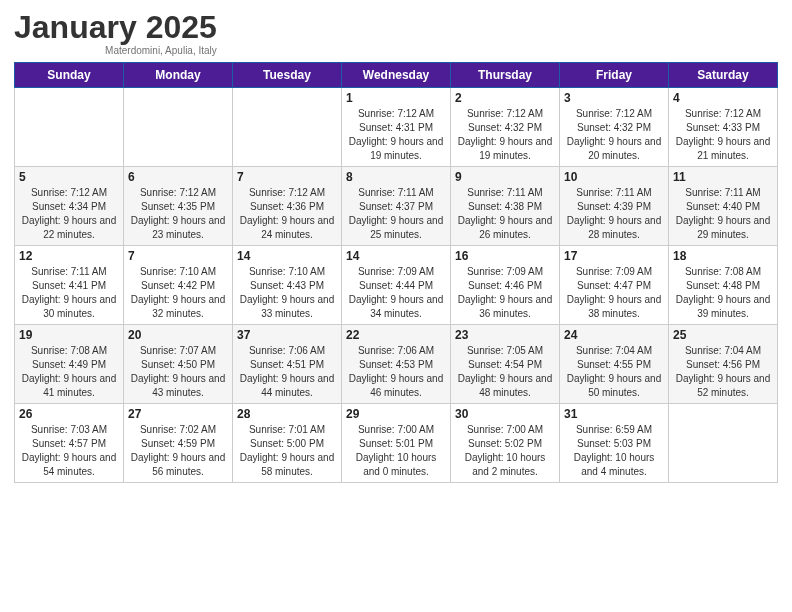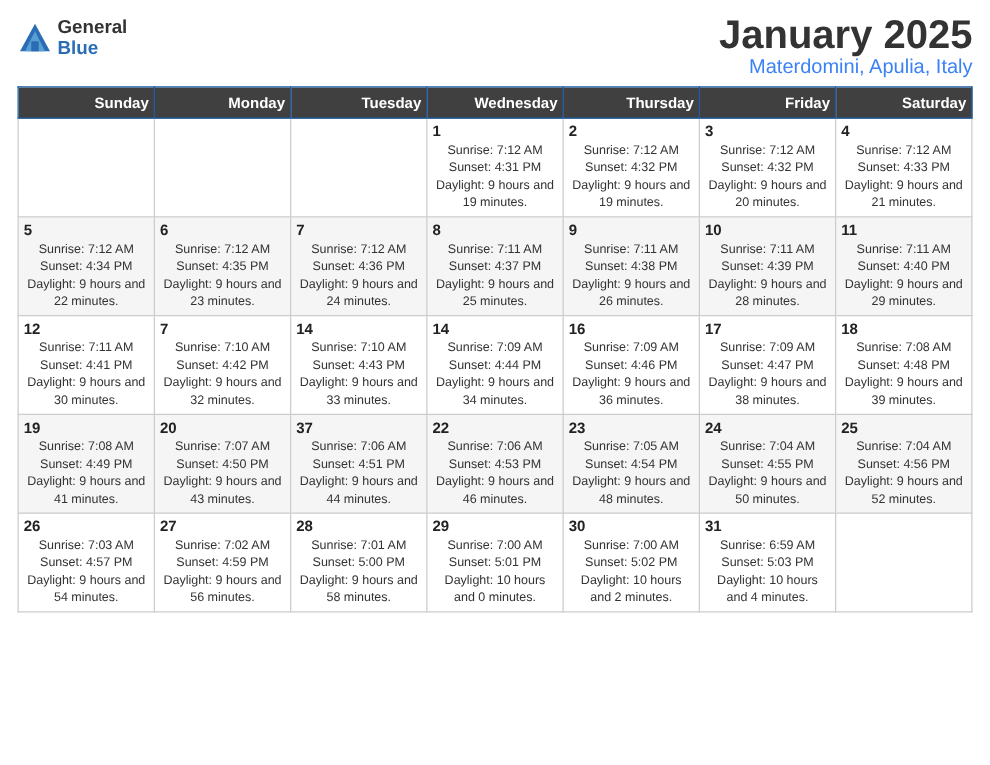--- a/index.html
+++ b/index.html
@@ -108,17 +108,6 @@
 
 <div class="container">
   <div class="header">
-    <div class="logo">
-      <svg class="logo-icon" viewBox="0 0 28 28">
-        <polygon points="14,2 26,24 2,24" fill="#2a6db5"></polygon>
-        <polygon points="14,8 22,24 6,24" fill="#5a9fd4"></polygon>
-        <rect x="11" y="16" width="6" height="8" fill="#2a6db5"></rect>
-      </svg>
-      <div class="logo-text">
-        <span class="logo-general">General</span>
-        <span class="logo-blue">Blue</span>
-      </div>
-    </div>
     <div class="title-section">
       <div class="month-title">January 2025</div>
       <div class="subtitle">Materdomini, Apulia, Italy</div>

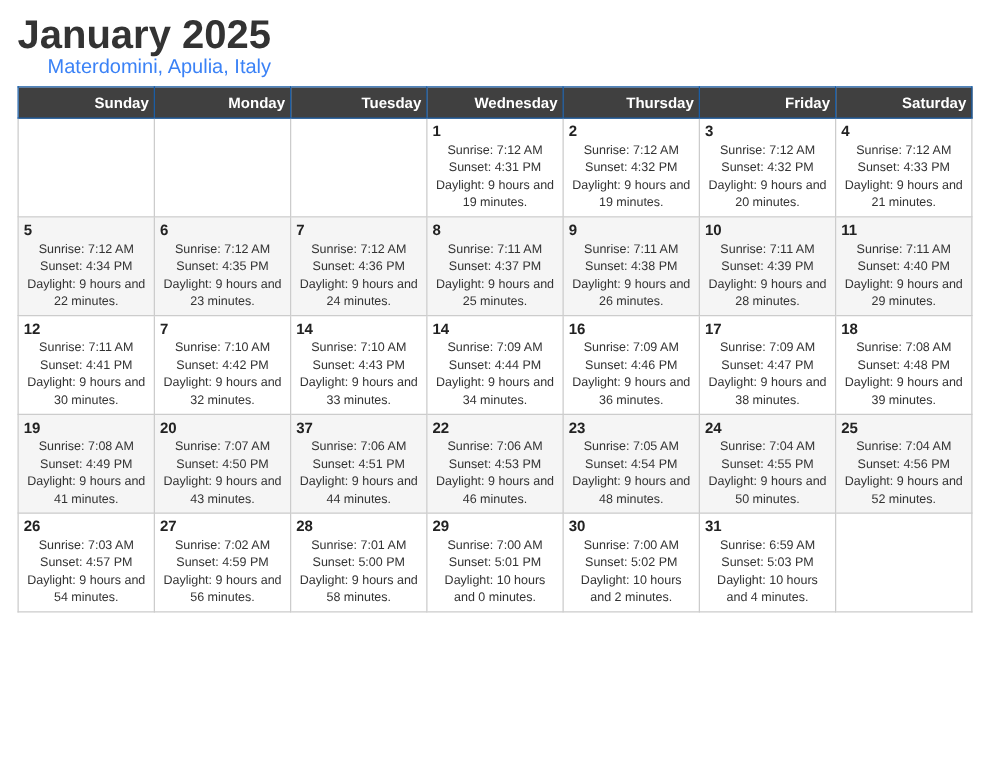--- a/index.html
+++ b/index.html
@@ -54,8 +54,8 @@
       line-height: 1.1;
     }
     .subtitle {
-      font-size: 16px;
-      color: #3b82f6;
+      font-size: 10px;
+      color: #737373;
     }
     .calendar {
       width: 100%;

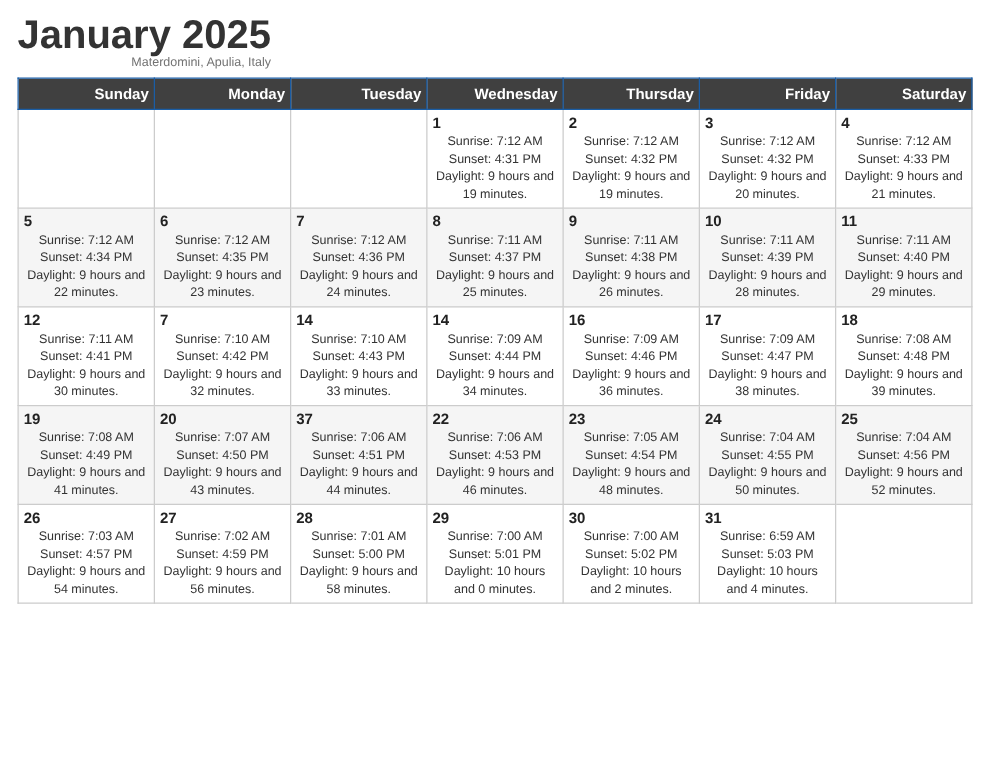--- a/index.html
+++ b/index.html
@@ -63,12 +63,12 @@
       border: 1px solid #ccc;
     }
     .calendar th {
-      background-color: #404040;
+      background-color: #4c1d95;
       color: #fff;
       font-size: 12px;
       font-weight: bold;
       padding: 5px 4px;
-      text-align: right;
+      text-align: center;
       border: 1px solid #1a5da5;
     }
     .calendar td {

